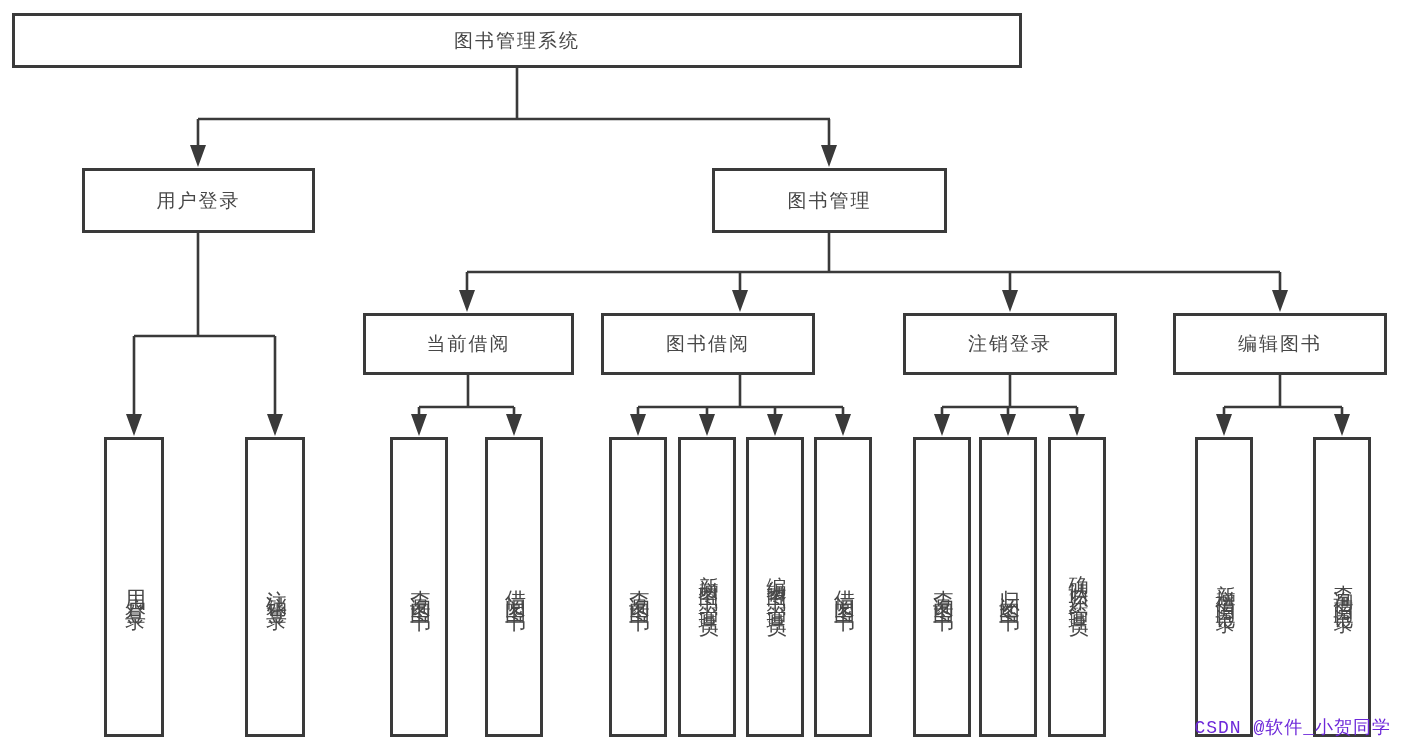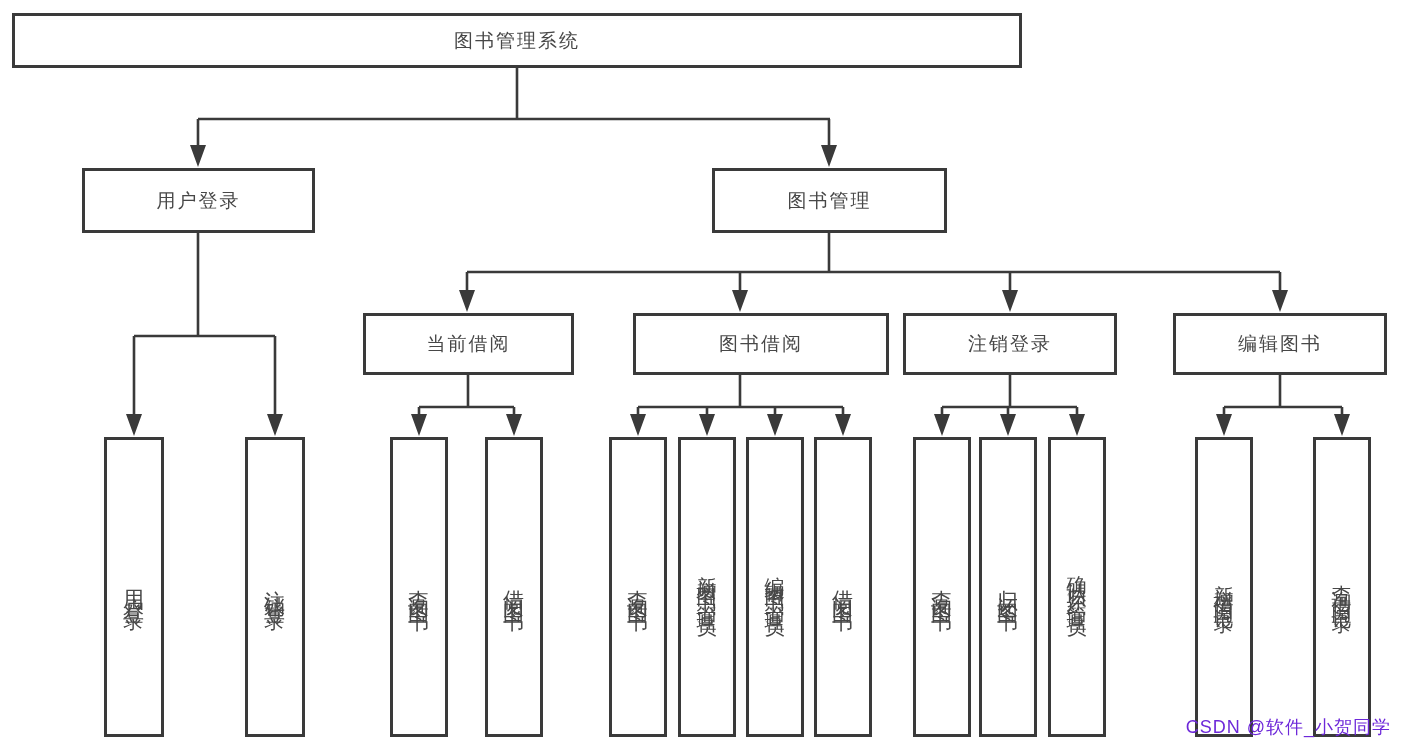--- a/index.html
+++ b/index.html
@@ -7,7 +7,7 @@
     position:relative;
     width:1405px;height:747px;
     background:#ffffff;
-    font-family:Liberation Sans, sans-serif;
+    font-family:Liberation Mono, monospace;
     overflow:hidden;
   }
   #wires{position:absolute;left:0;top:0;width:1405px;height:747px;}

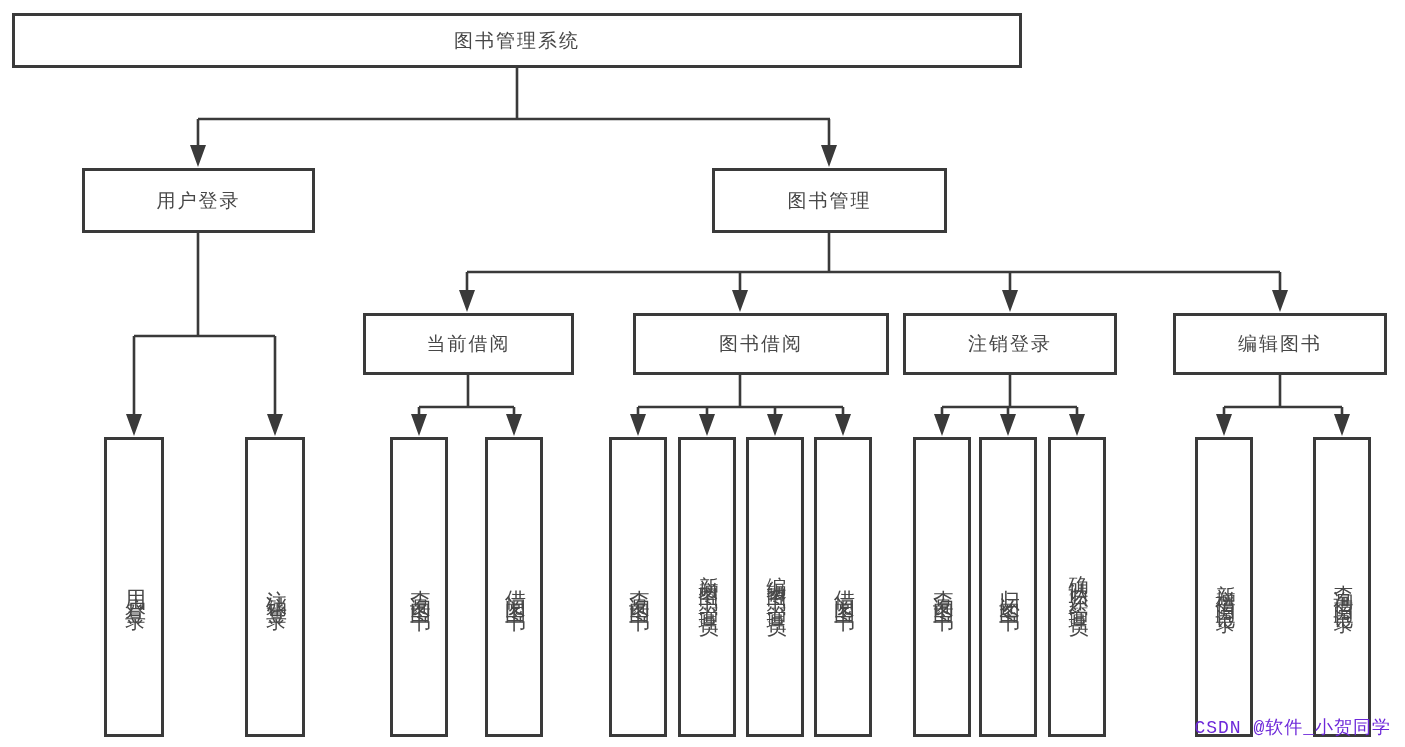--- a/index.html
+++ b/index.html
@@ -74,7 +74,7 @@
   <div class="box h" style="left:712px;top:168px;width:235px;height:65px">图书管理</div>
 
   <div class="box h" style="left:363px;top:313px;width:211px;height:62px">当前借阅</div>
-  <div class="box h" style="left:633px;top:313px;width:256px;height:62px">图书借阅</div>
+  <div class="box h" style="left:601px;top:313px;width:214px;height:62px">图书借阅</div>
   <div class="box h" style="left:903px;top:313px;width:214px;height:62px">注销登录</div>
   <div class="box h" style="left:1173px;top:313px;width:214px;height:62px">编辑图书</div>
 

